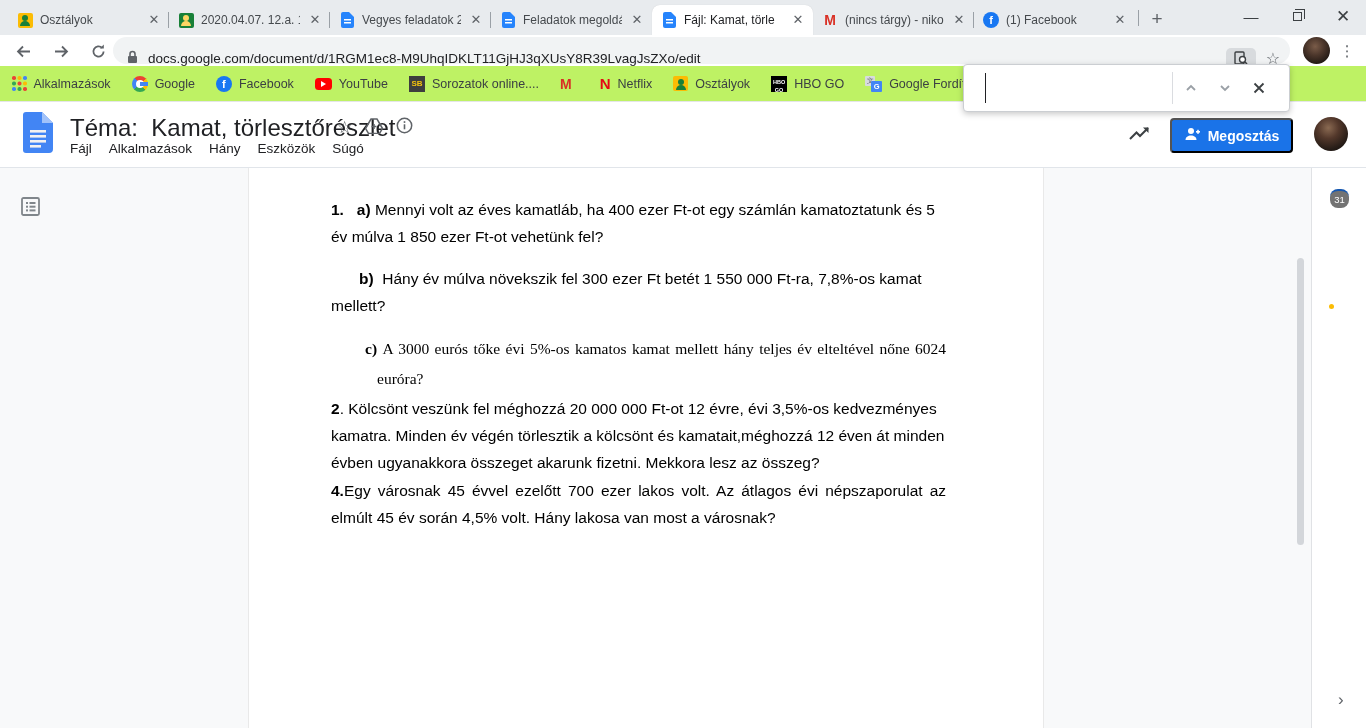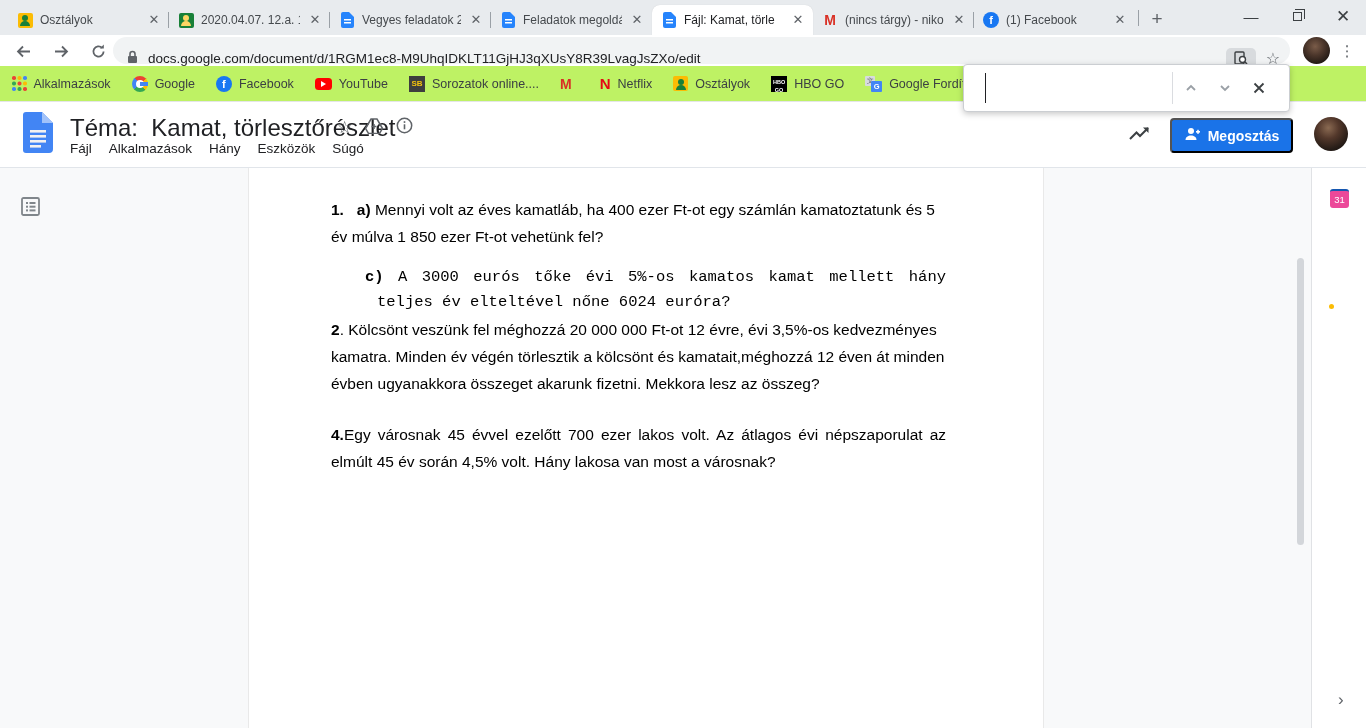--- a/index.html
+++ b/index.html
@@ -94,7 +94,7 @@
   .doc-scrollbar{position:absolute;left:1297px;top:90px;width:7px;height:287px;background:#D3D6DA;border-radius:4px}
   .sidepanel{position:absolute;right:0;top:0;width:55px;height:560px;background:#fff;border-left:1px solid #E0E2E5}
   .sp-icon{position:absolute;left:18px}
-  .i-cal{width:19px;height:19px;background:#ec4899;border-radius:3px;color:#fff;font-size:9.5px;font-weight:normal;display:flex;align-items:center;justify-content:center;border-top:2px solid #1557B0}
+  .i-cal{width:19px;height:19px;background:#737373;border-radius:8px;color:#fff;font-size:9.5px;font-weight:normal;display:flex;align-items:center;justify-content:center;border-top:2px solid #1557B0}
   .i-keep{width:19px;height:19px;background:#F5B400;border-radius:3px;position:relative}
   .i-keep::after{content:"";position:absolute;left:5px;top:3.5px;width:7px;height:7px;border:1.6px solid #fff;border-radius:50%}
   .i-keep::before{content:"";position:absolute;left:7.5px;bottom:3px;width:4px;height:3px;background:#fff}

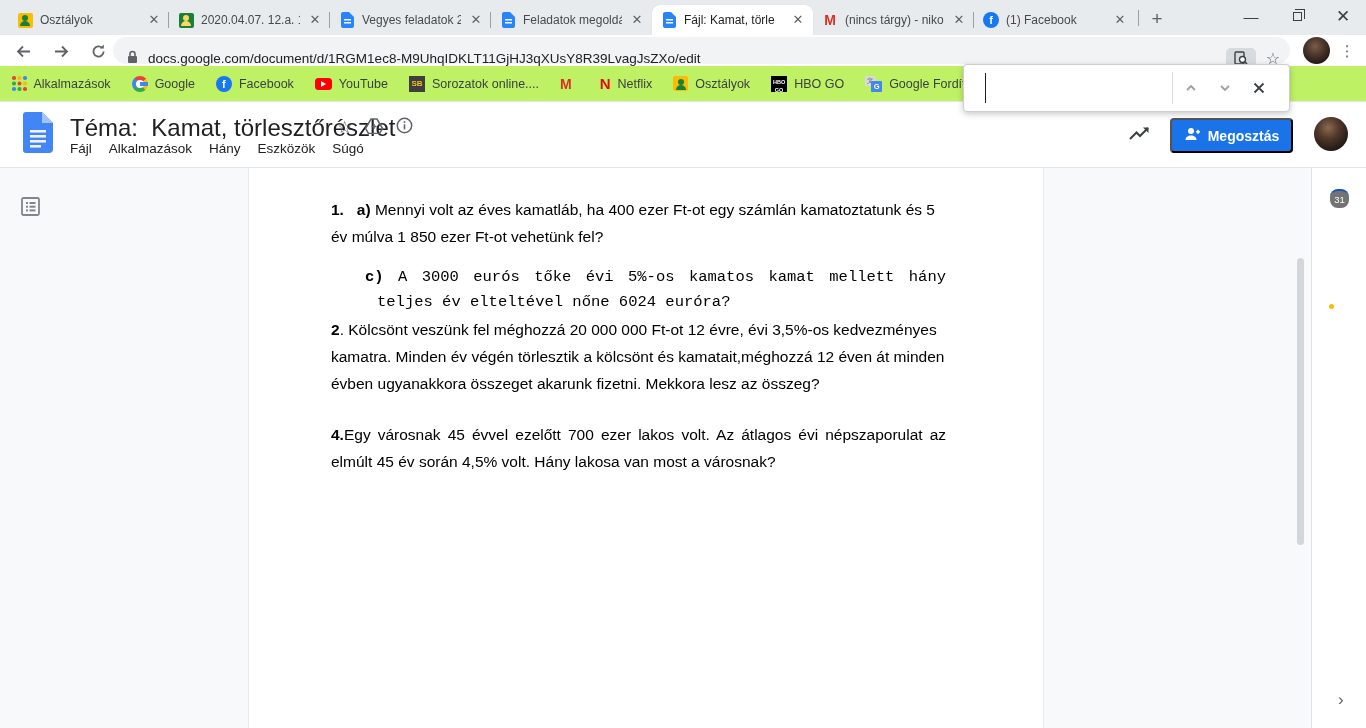--- a/index.html
+++ b/index.html
@@ -353,6 +353,7 @@
 
   <div class="page">
     <p class="para p-1"><b class="pfx">1.   a) </b><span>Mennyi volt az éves kamatláb, ha 400 ezer Ft-ot egy számlán kamatoztatunk és 5 év múlva 1 850 ezer Ft-ot vehetünk fel?</span></p>
+    <p class="para p-b"><b class="pfx">b)  </b><span>Hány év múlva növekszik fel 300 ezer Ft betét 1 550 000 Ft-ra, 7,8%-os kamat mellett?</span></p>
     <p class="para p-c"><b class="pfx">c) </b><span>A 3000 eurós tőke évi 5%-os kamatos kamat mellett hány teljes év elteltével nőne 6024 euróra?</span></p>
     <p class="para p-2"><b class="pfx">2</b><span>. Kölcsönt veszünk fel méghozzá 20 000 000 Ft-ot 12 évre, évi 3,5%-os kedvezményes kamatra. Minden év végén törlesztik a kölcsönt és kamatait,méghozzá 12 éven át minden évben ugyanakkora összeget akarunk fizetni. Mekkora lesz az összeg?</span></p>
     <p class="para p-4"><b class="pfx">4.</b><span>Egy városnak 45 évvel ezelőtt 700 ezer lakos volt. Az átlagos évi népszaporulat az elmúlt 45 év során 4,5% volt. Hány lakosa van most a városnak?</span></p>

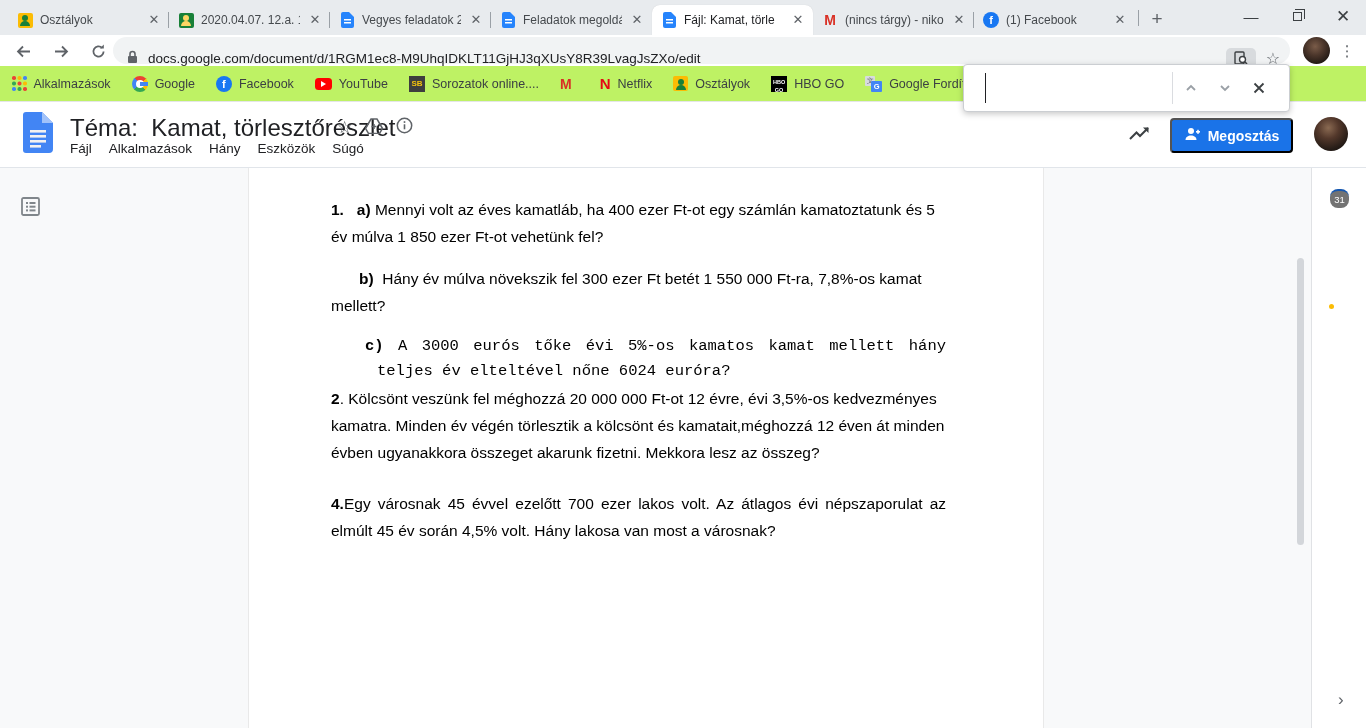--- a/index.html
+++ b/index.html
@@ -87,7 +87,7 @@
   .pfx{white-space:pre-wrap}
   .p-1{margin-bottom:15px}
   .p-b{text-indent:28px;margin-bottom:15px}
-  .p-c{font-family:Liberation Mono, monospace;font-size:15.5px;line-height:25px;margin-left:46px;text-indent:-12px;text-align:justify;margin-bottom:1px}
+  .p-c{font-family:Liberation Serif, serif;font-size:15.5px;line-height:30px;margin-left:46px;text-indent:-12px;text-align:justify;margin-bottom:1px}
   .p-2{margin-bottom:24px}
   .p-3{text-align:justify;margin-bottom:16px}
   .p-4{text-align:justify}

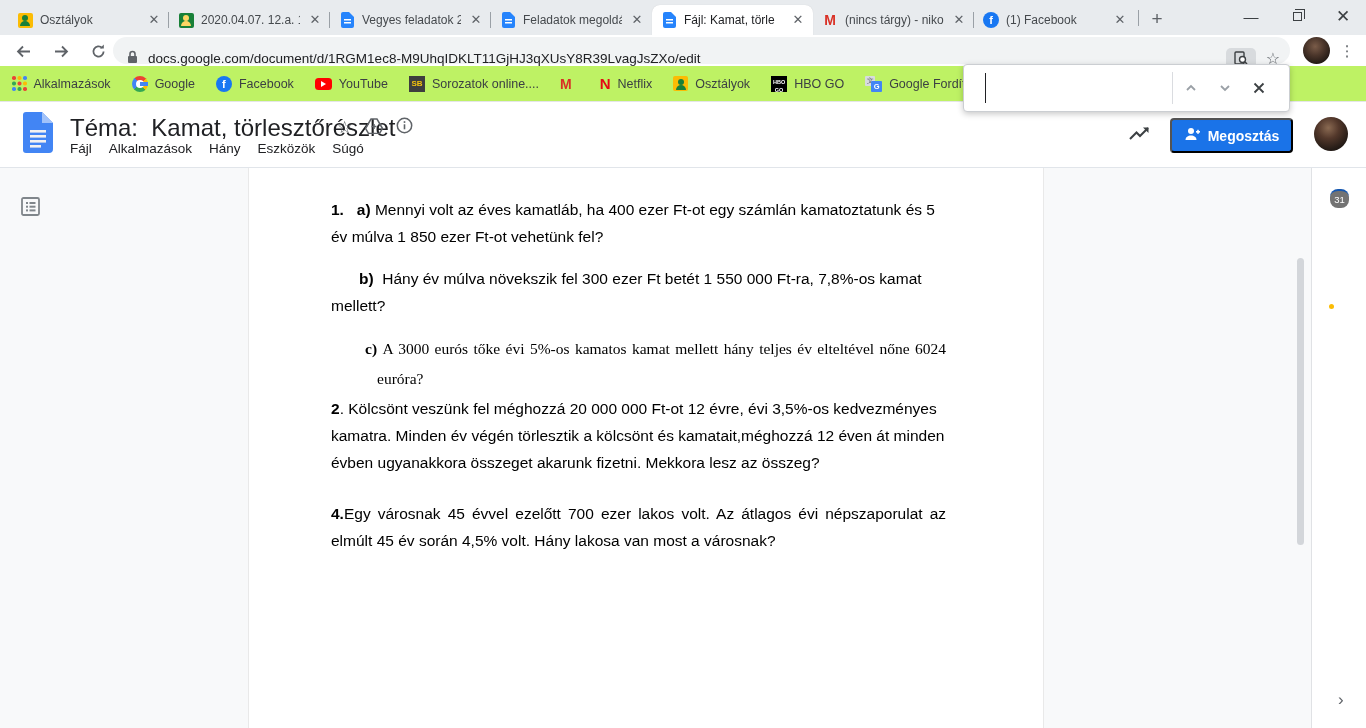--- a/index.html
+++ b/index.html
@@ -88,7 +88,7 @@
   .p-1{margin-bottom:15px}
   .p-b{text-indent:28px;margin-bottom:15px}
   .p-c{font-family:Liberation Serif, serif;font-size:15.5px;line-height:30px;margin-left:46px;text-indent:-12px;text-align:justify;margin-bottom:1px}
-  .p-2{margin-bottom:24px}
+  .p-2{margin-bottom:1px}
   .p-3{text-align:justify;margin-bottom:16px}
   .p-4{text-align:justify}
   .doc-scrollbar{position:absolute;left:1297px;top:90px;width:7px;height:287px;background:#D3D6DA;border-radius:4px}

